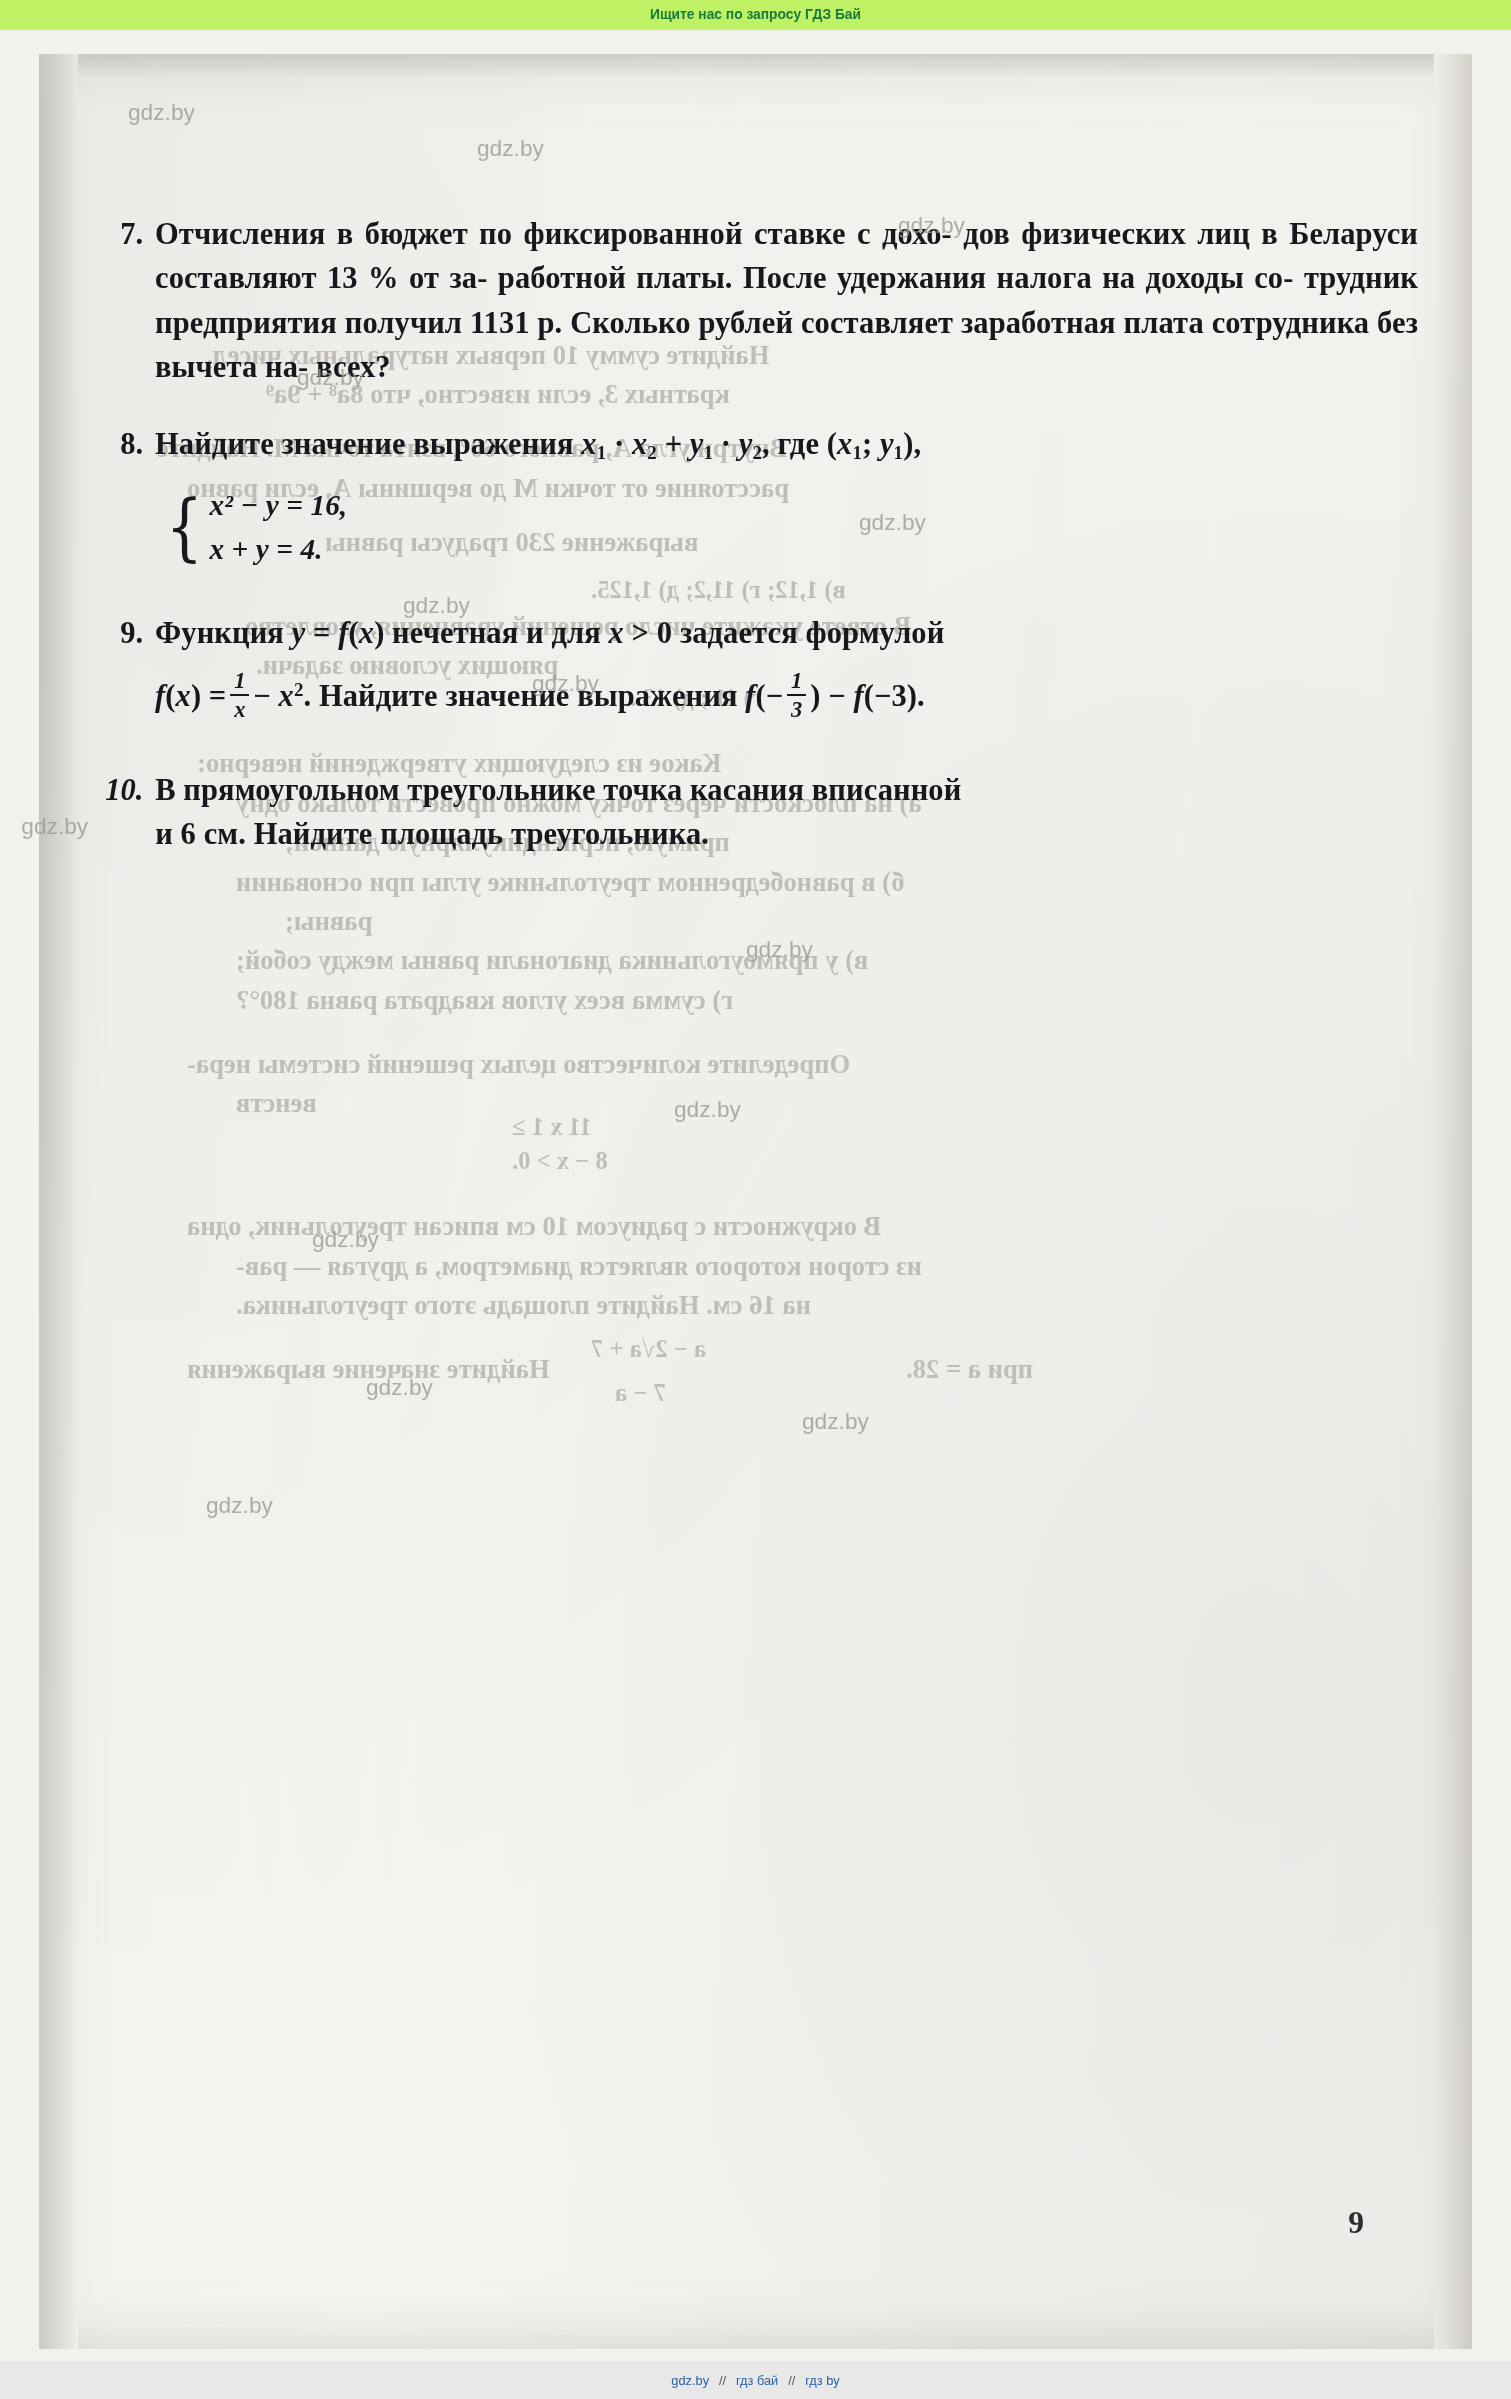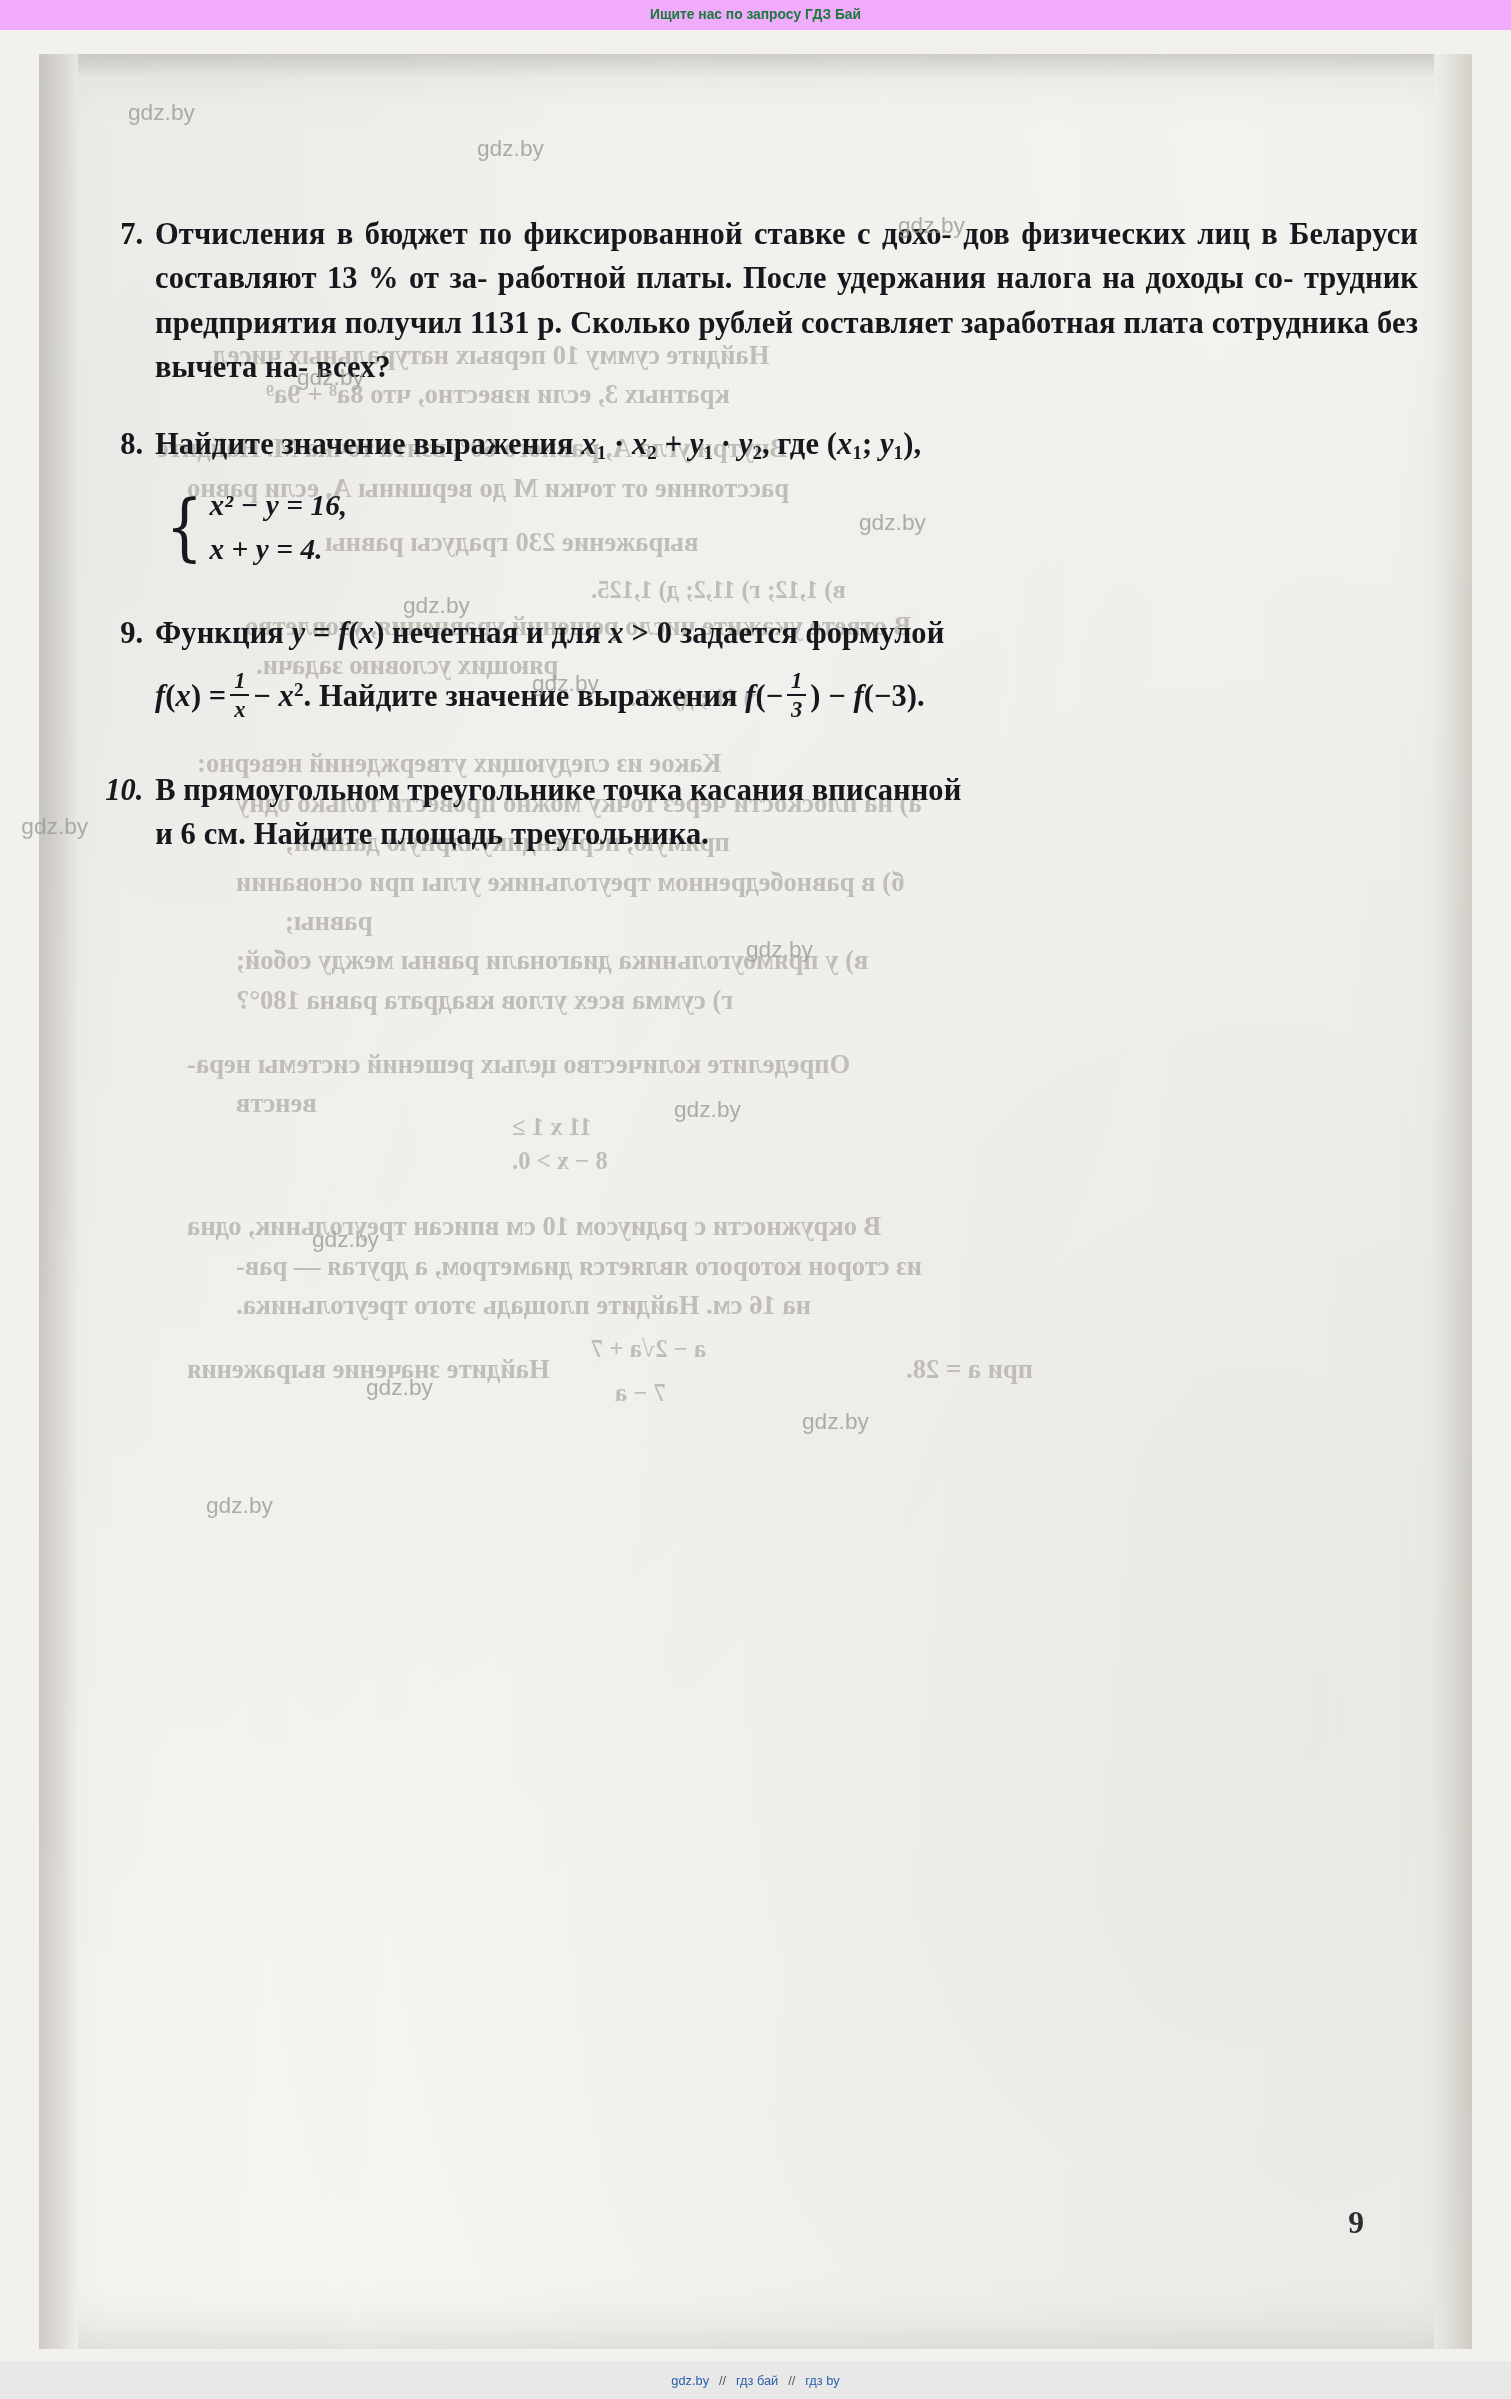--- a/index.html
+++ b/index.html
@@ -20,7 +20,7 @@
     left: 0; top: 0;
     width: 1511px;
     height: 29.6px;
-    background: #f0abfc;
+    background: #bef264;
     display: flex;
     align-items: center;
     justify-content: center;

